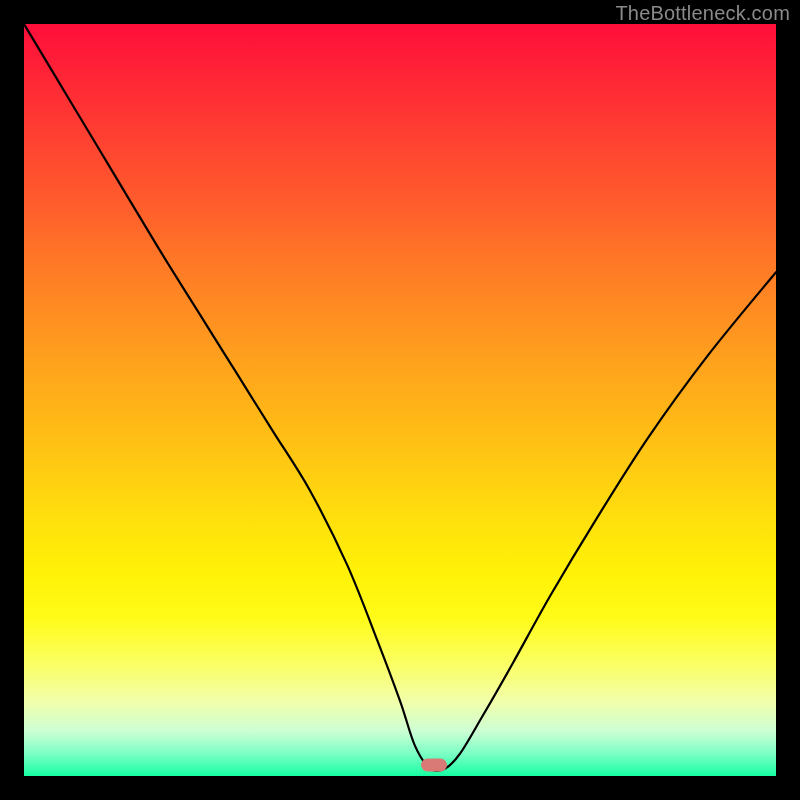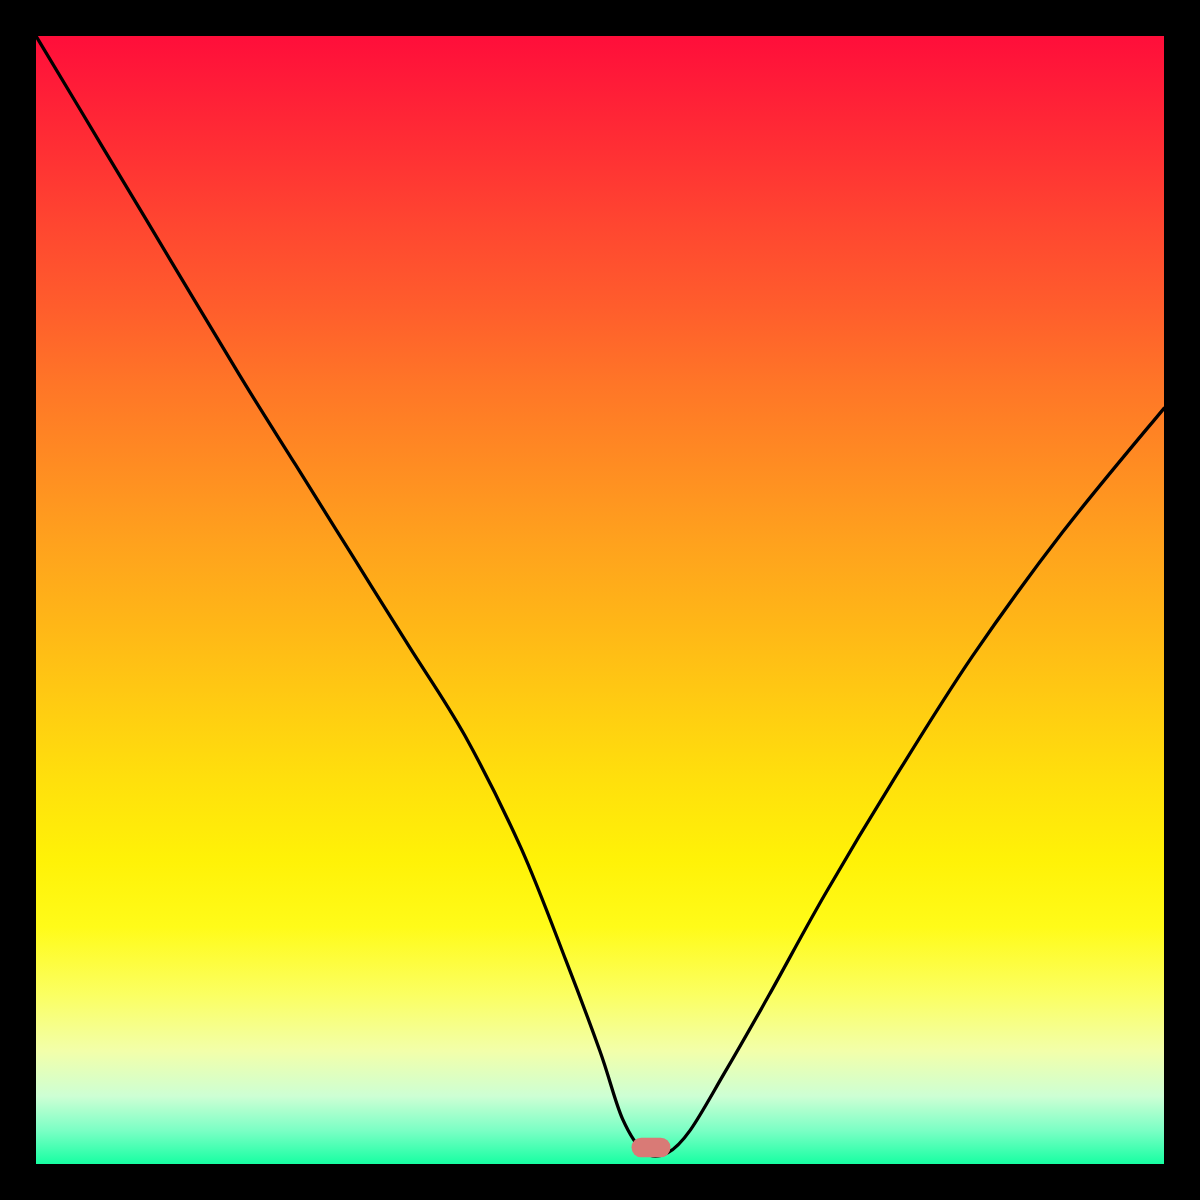--- a/index.html
+++ b/index.html
@@ -87,6 +87,7 @@
     <div id="marker" class="marker" style="left: 409.84px; top: 740.72px; background: rgb(217, 122, 118);"></div>
   </div>
 
+  <div class="watermark">TheBottleneck.com</div>
 </div>
 
 </body></html>

